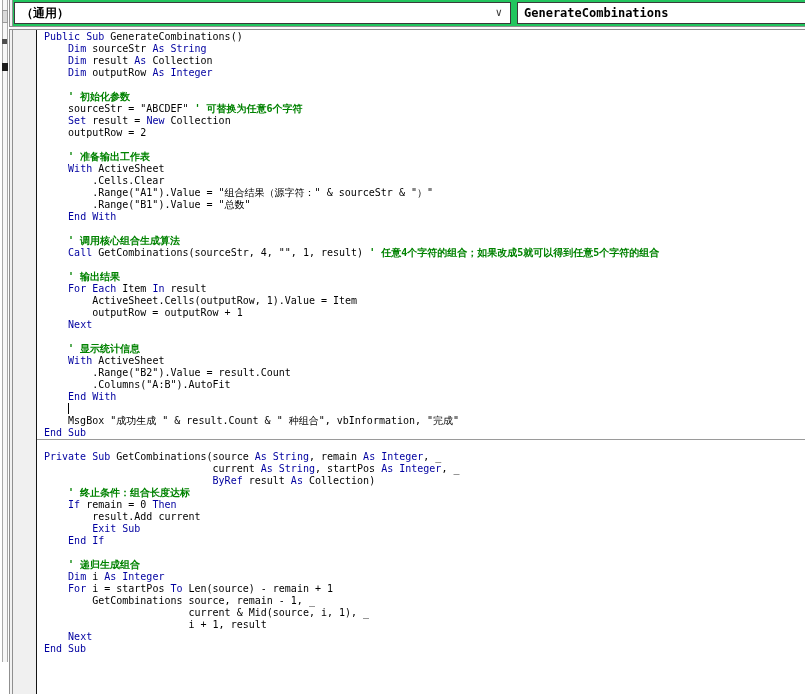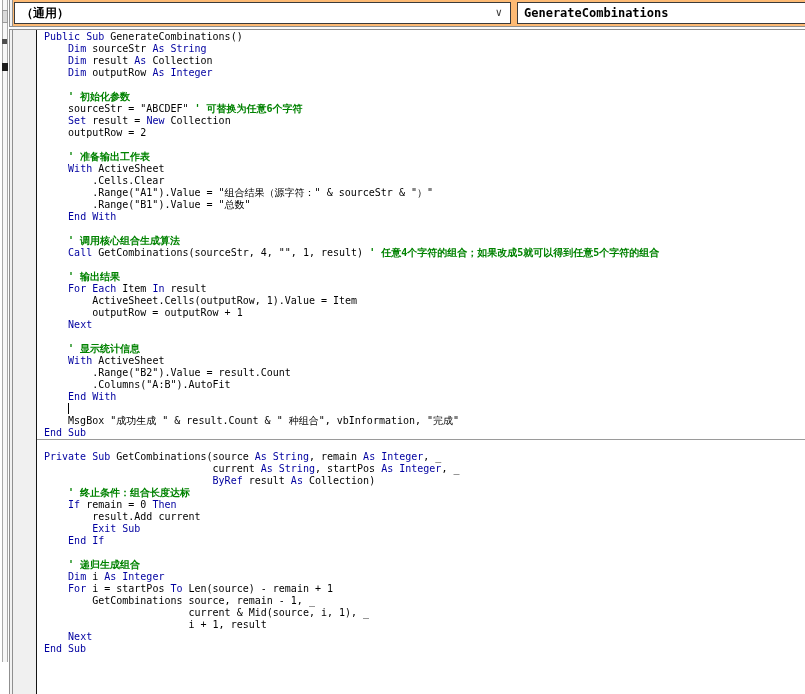--- a/index.html
+++ b/index.html
@@ -20,7 +20,7 @@
               border-left:1px solid #8f8f8f; border-right:1px solid #8f8f8f; }
 
   
-  .header { position:absolute; left:13px; top:0; width:792px; height:26px; background:#fdba74; }
+  .header { position:absolute; left:13px; top:0; width:792px; height:26px; background:#22c55e; }
   .combo { position:absolute; top:2px; height:22px; border:1px solid #3a3a3a; background:#fff;
            display:flex; align-items:center; font-weight:bold; font-size:12px; padding:0 6px;
            color:#000; overflow:hidden; white-space:nowrap; }

